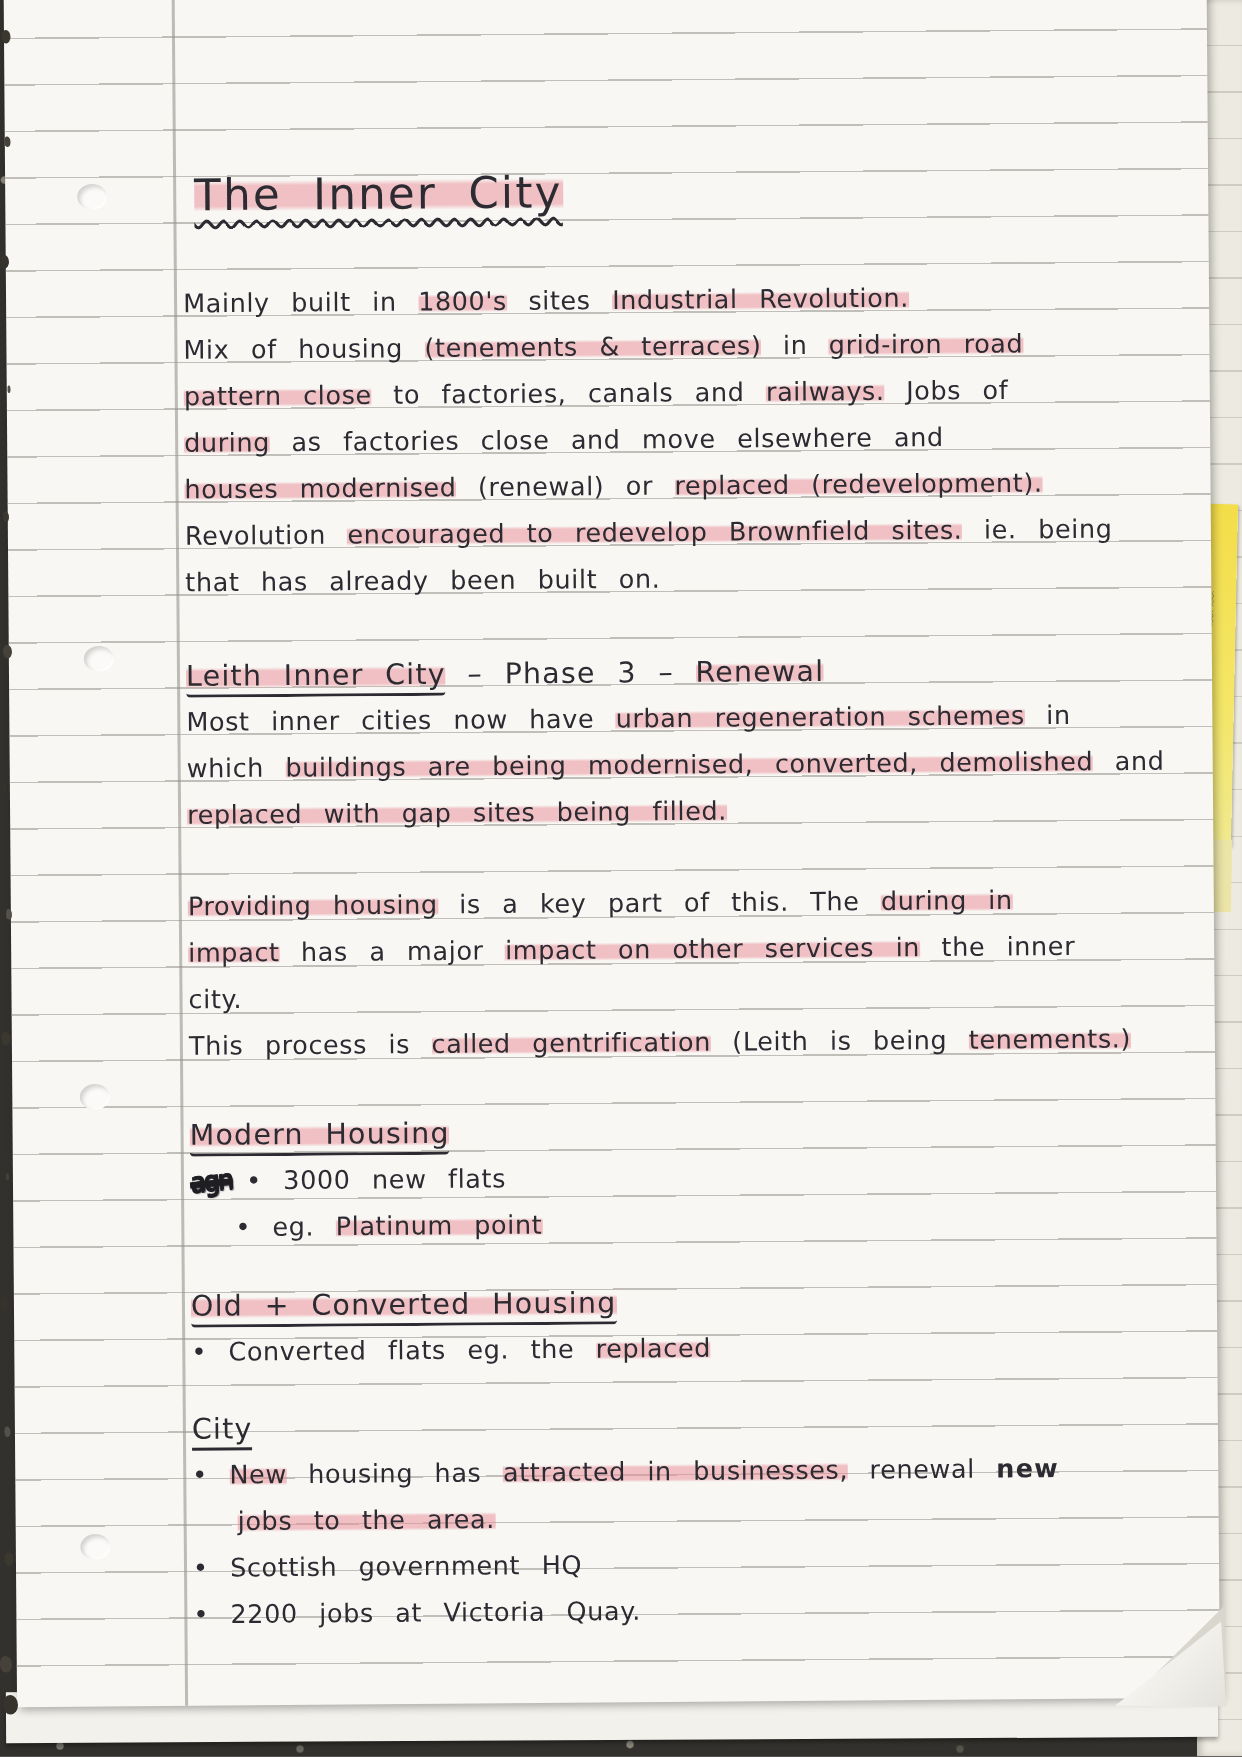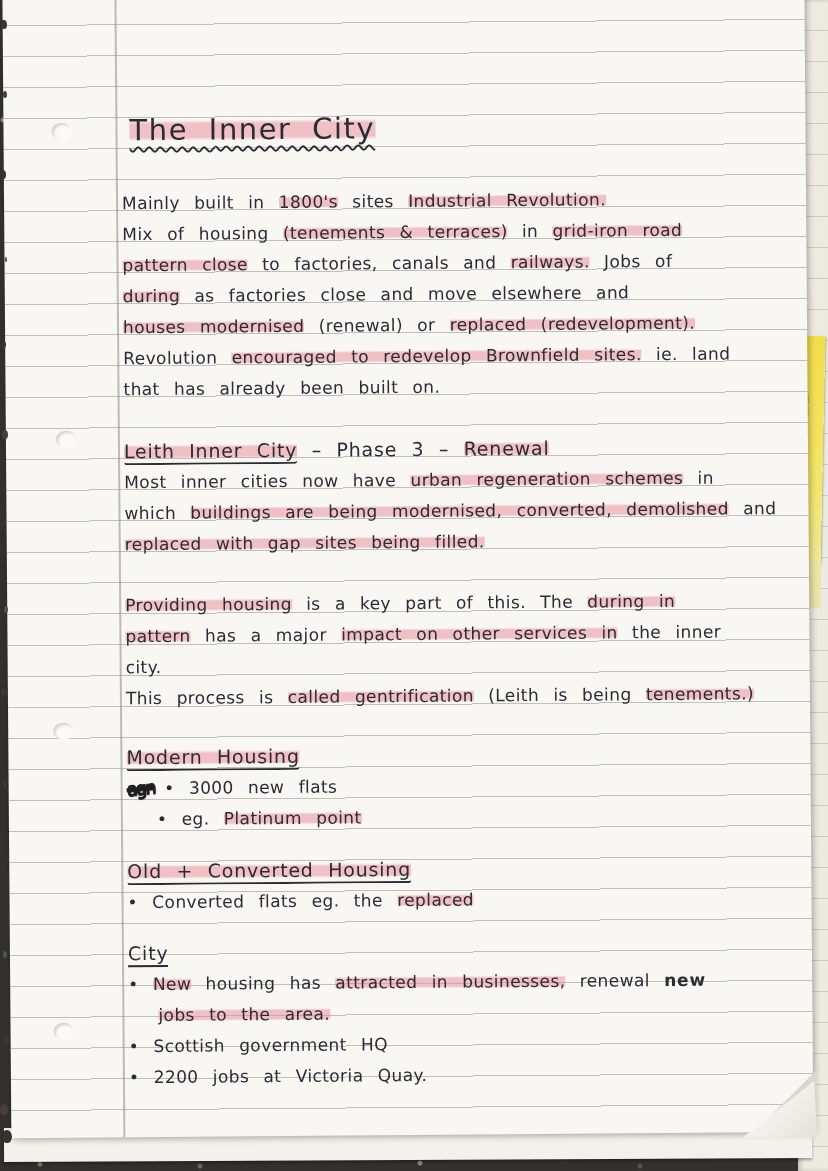--- a/index.html
+++ b/index.html
@@ -112,7 +112,7 @@
           <div class="nline"><span class="hl">pattern close</span><span> to factories, canals and </span><span class="hl">railways.</span><span> Jobs of</span></div>
           <div class="nline"><span class="hl">during</span><span> as factories close and move elsewhere and</span></div>
           <div class="nline"><span class="hl">houses modernised</span><span> (renewal) or </span><span class="hl">replaced (redevelopment).</span></div>
-          <div class="nline"><span>Revolution </span><span class="hl">encouraged to redevelop Brownfield sites.</span><span> ie. land</span></div>
+          <div class="nline"><span>Revolution </span><span class="hl">encouraged to redevelop Brownfield sites.</span><span> ie. being</span></div>
           <div class="nline"><span>that has already been built on.</span></div>
         </div>
         <div class="section sec-2">

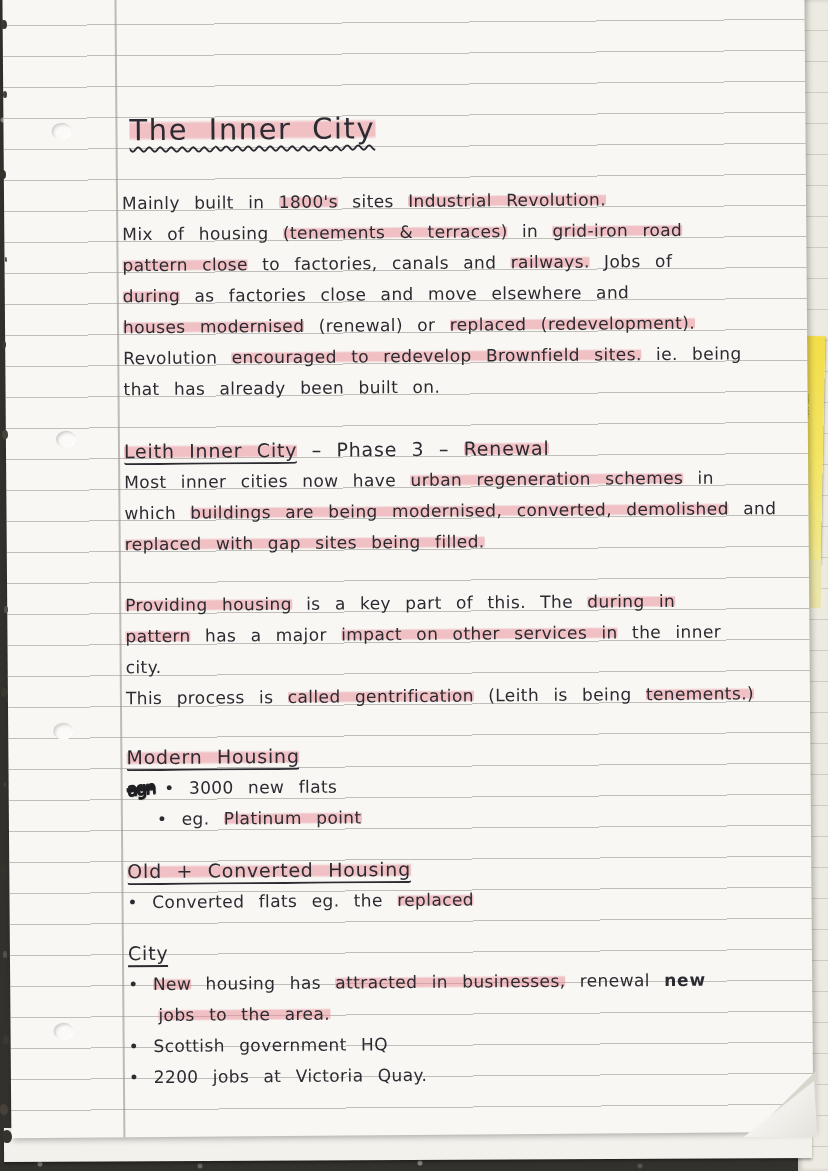--- a/index.html
+++ b/index.html
@@ -123,7 +123,7 @@
         </div>
         <div class="section sec-3">
           <div class="nline"><span class="hl">Providing housing</span><span> is a key part of this. The </span><span class="hl">during in</span></div>
-          <div class="nline"><span class="hl">pattern</span><span> has a major </span><span class="hl">impact on other services in</span><span> the inner</span></div>
+          <div class="nline"><span class="hl">impact</span><span> has a major </span><span class="hl">impact on other services in</span><span> the inner</span></div>
           <div class="nline"><span>city.</span></div>
           <div class="nline"><span>This process is </span><span class="hl">called gentrification</span><span> (Leith is being </span><span class="hl">tenements.)</span></div>
         </div>

